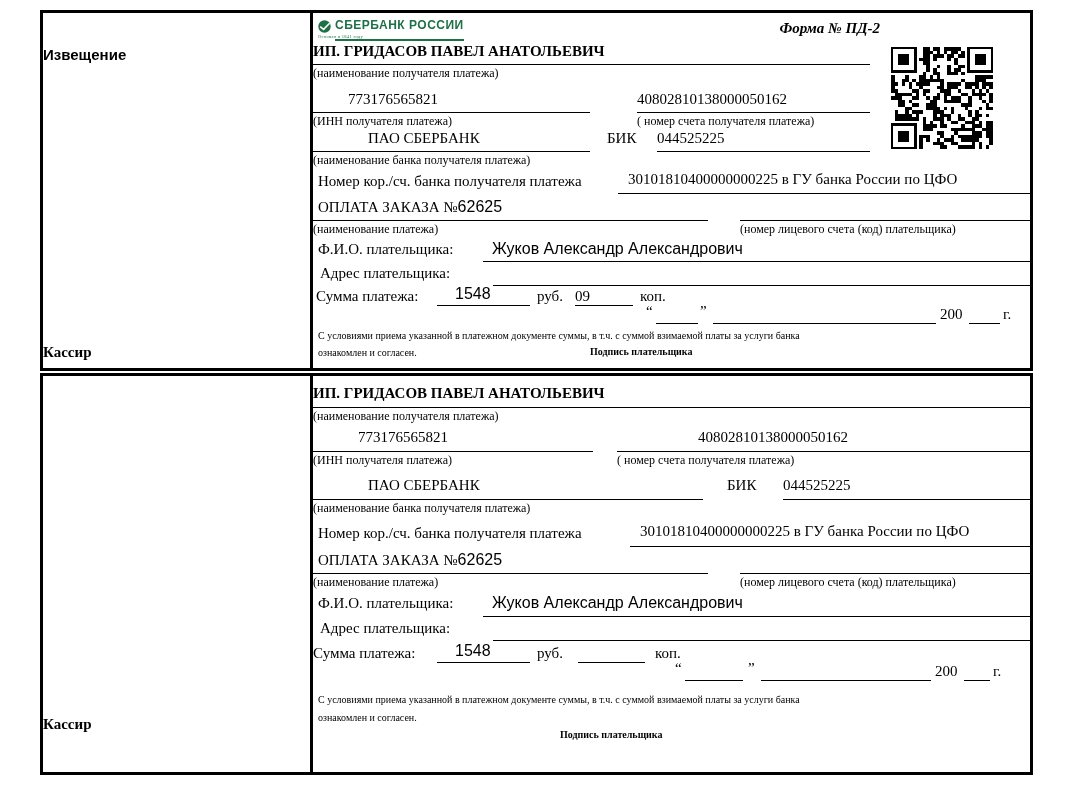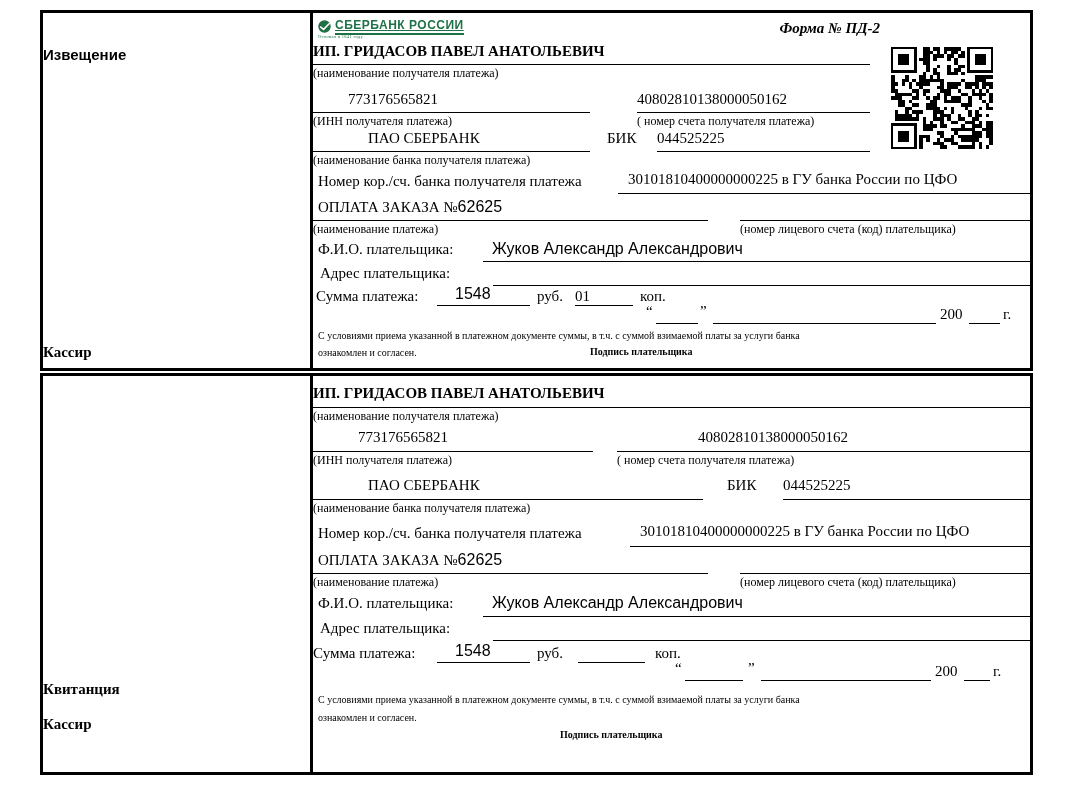--- a/index.html
+++ b/index.html
@@ -17,7 +17,7 @@
   .fill{font-family:"Liberation Sans",sans-serif;font-size:16px;}
   .sansb{font-family:"Liberation Sans",sans-serif;font-weight:bold;}
   .green{color:var(--green,#1e7145);}
-  .brandline{border-bottom:2px solid var(--green,#1e7145);padding-bottom:1px;text-decoration:underline;}
+  .brandline{border-bottom:2px solid var(--green,#1e7145);padding-bottom:7px;}
   .tiny{font-size:4.5px;letter-spacing:.3px;}
 </style>
 </head>

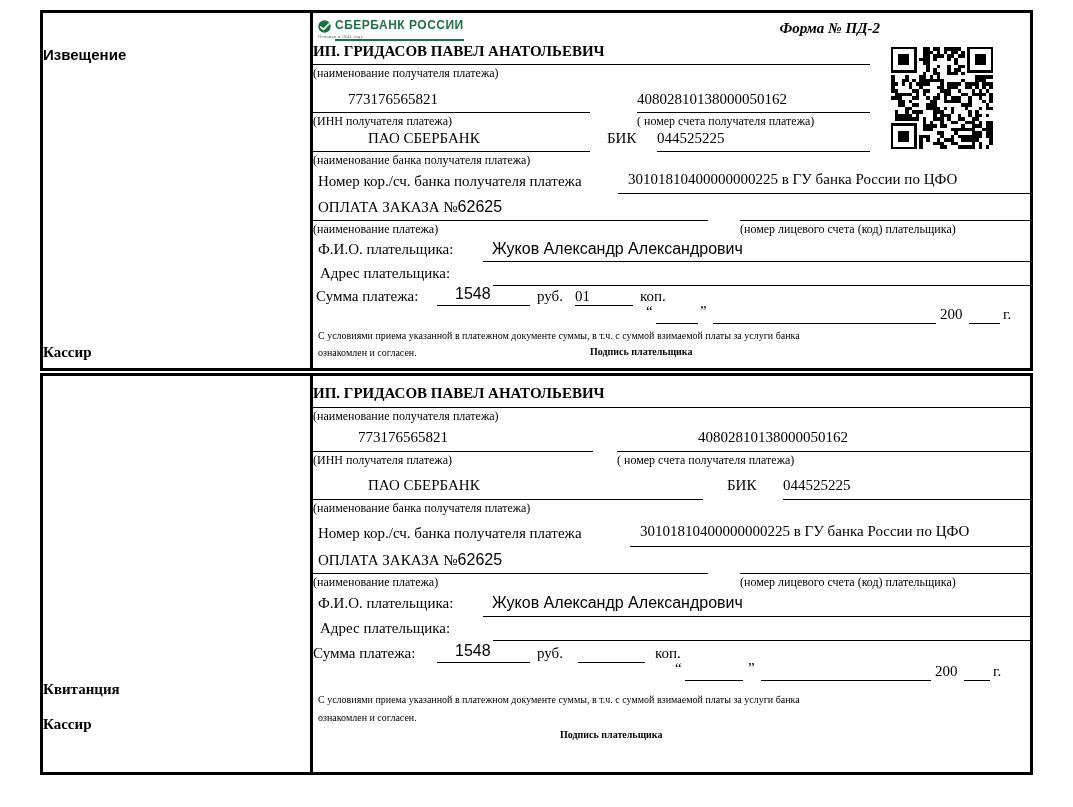--- a/index.html
+++ b/index.html
@@ -418,7 +418,7 @@
   <div class="t fill" style="left:455px;top:285px;">1548</div>
   <div class="ln" style="left:437px;top:305px;width:93px;"></div>
   <div class="t" style="left:537px;top:288px;">руб.</div>
-  <div class="t c" style="left:575px;top:288px;width:58px;">01</div>
+  <div class="t c" style="left:575px;top:288px;width:58px;">09</div>
   <div class="ln" style="left:575px;top:305px;width:58px;"></div>
   <div class="t" style="left:640px;top:288px;">коп.</div>
 

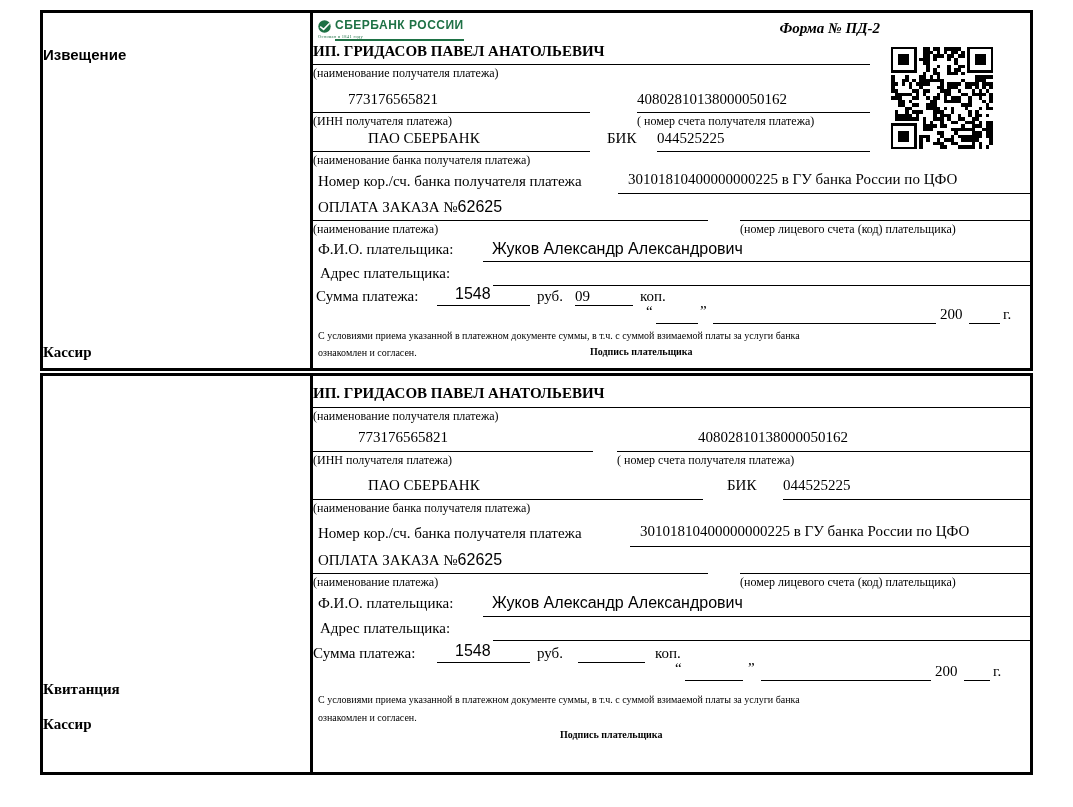--- a/index.html
+++ b/index.html
@@ -437,7 +437,6 @@
   <div class="box" style="left:40px;top:373px;width:987px;height:396px;"></div>
   <div class="vline" style="left:310px;top:373px;height:402px;"></div>
 
-  <div class="t b c" style="left:43px;top:681px;width:267px;">Квитанция</div>
   <div class="t b c" style="left:43px;top:716px;width:267px;">Кассир</div>
 
   <div class="t b c" style="left:313px;top:385px;width:719px;">ИП. ГРИДАСОВ ПАВЕЛ АНАТОЛЬЕВИЧ</div>

